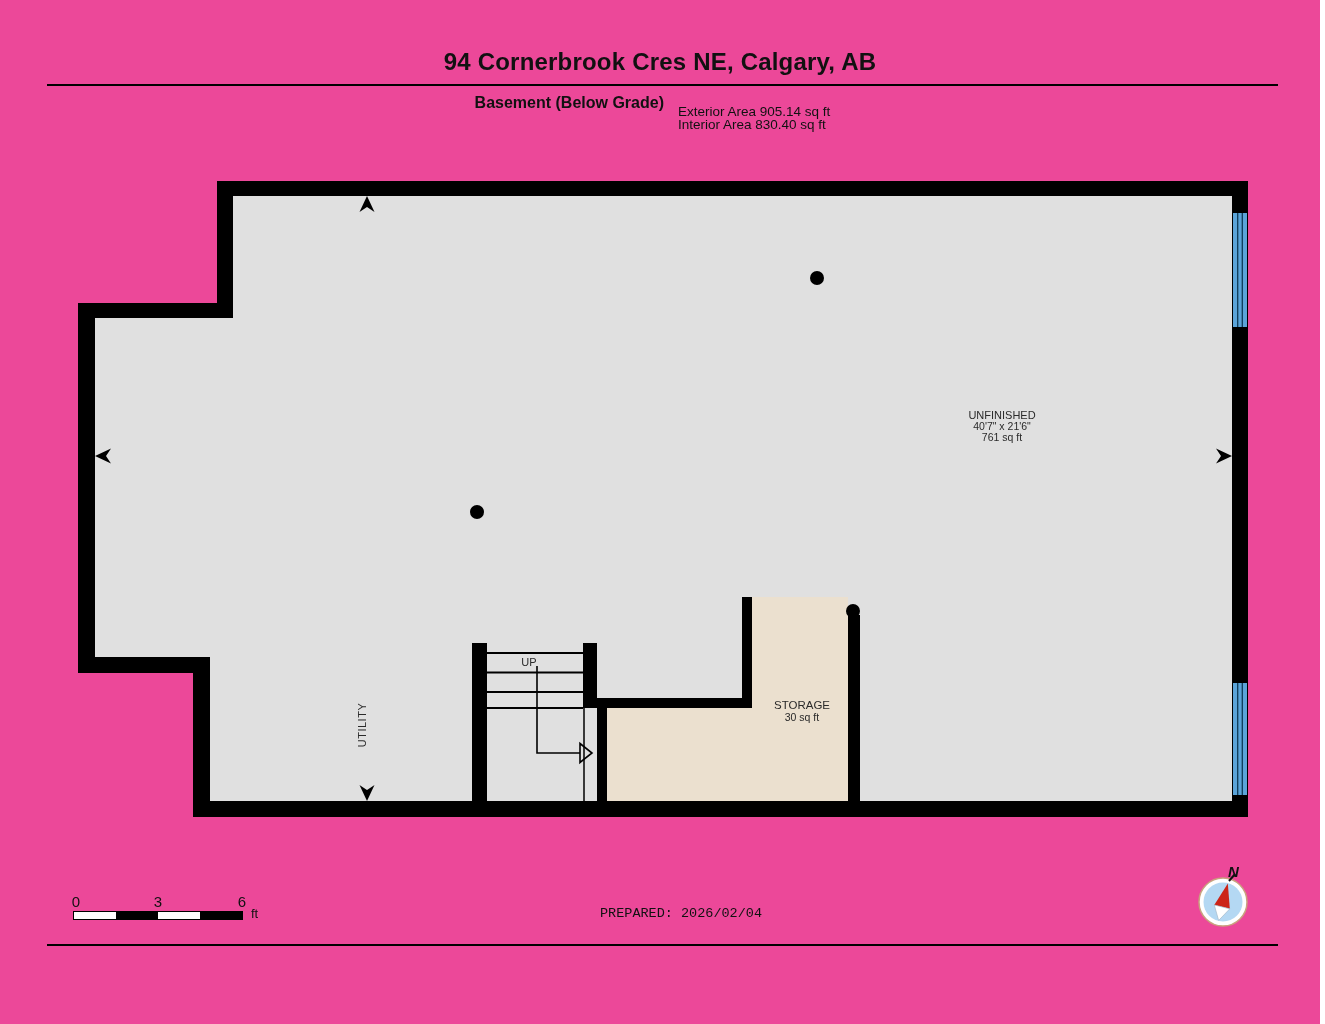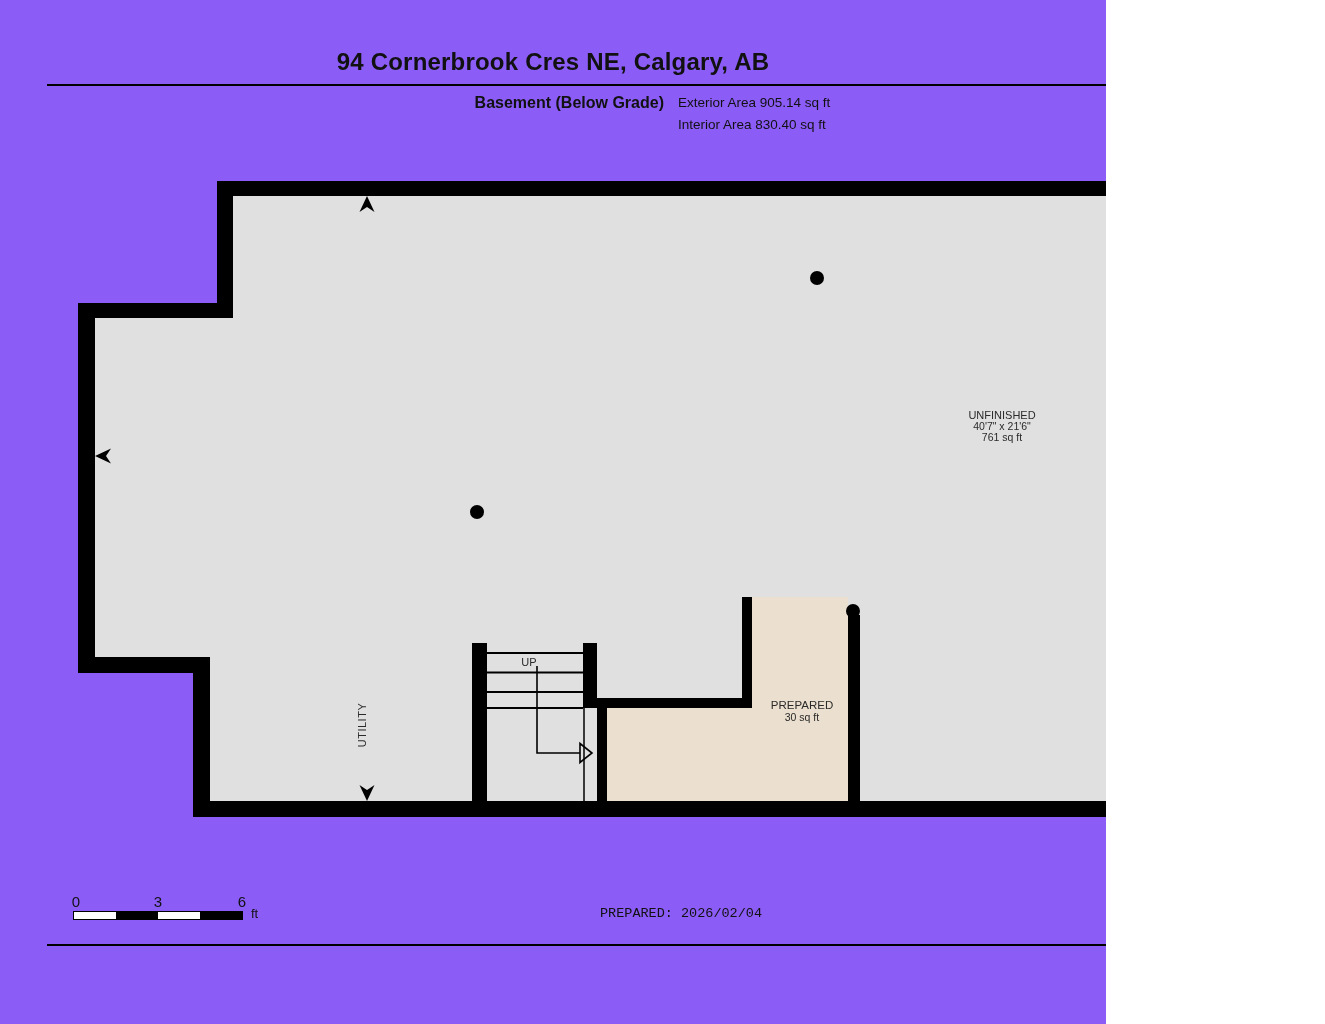--- a/index.html
+++ b/index.html
@@ -5,7 +5,7 @@
   * { margin:0; padding:0; box-sizing:border-box; }
   html,body { background:#fff; }
   body { font-family:"Liberation Sans", sans-serif; color:#111; }
-  #canvas { position:relative; width:1106px; height:1024px; background:#8b5cf6; overflow:hidden; }
+  #canvas { position:relative; width:1320px; height:1024px; background:#ec4899; overflow:hidden; }
 
   
   .title { position:absolute; top:48px; left:0; width:100%; text-align:center;

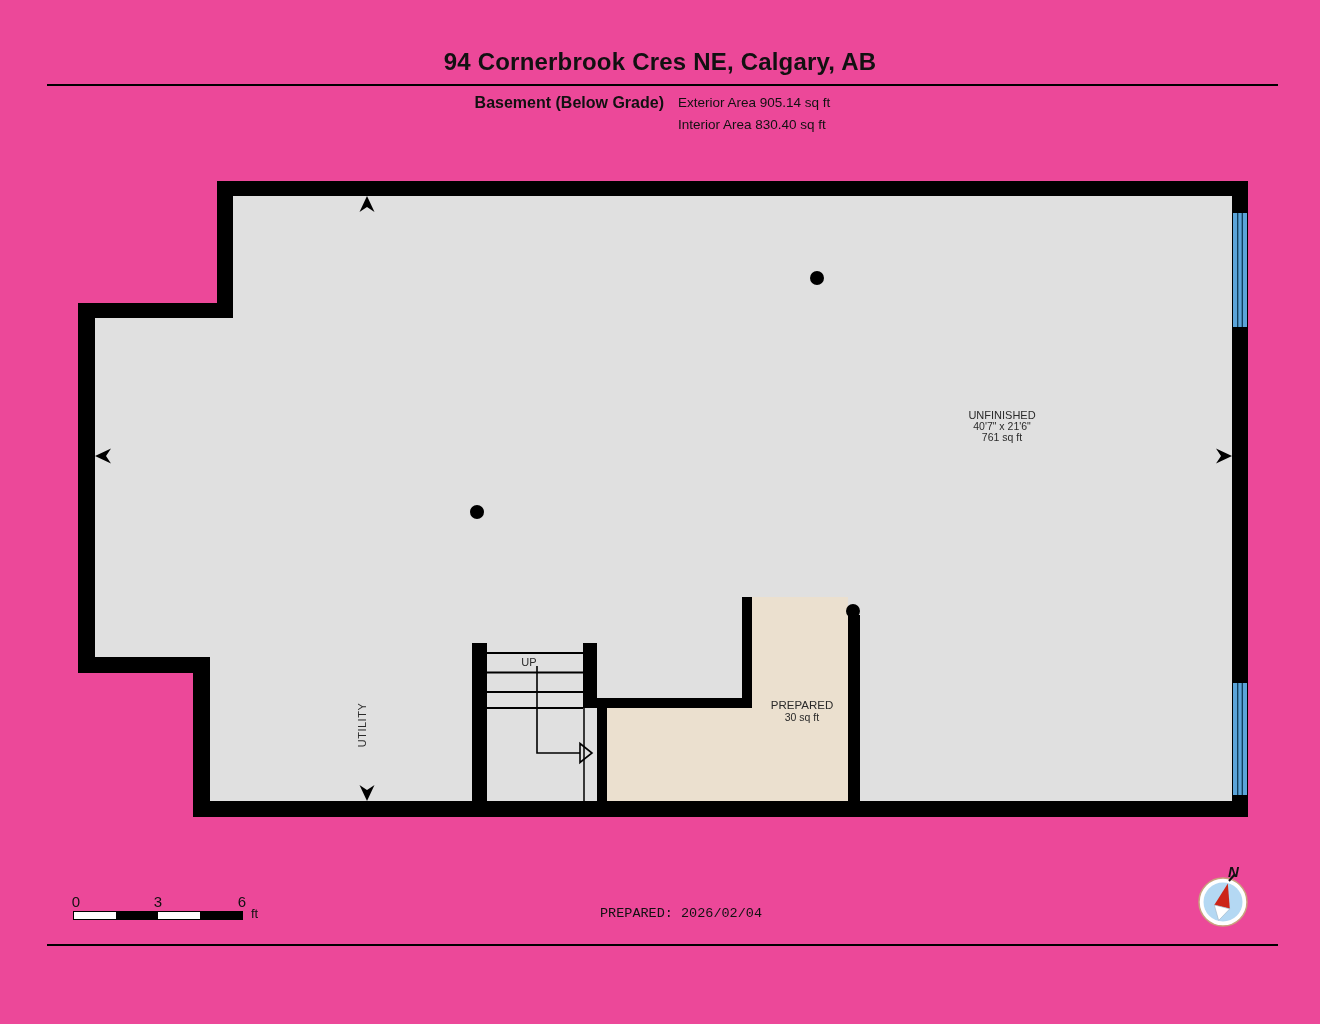--- a/index.html
+++ b/index.html
@@ -15,7 +15,7 @@
   .rule-bottom { top:944px; }
   .floor-label { position:absolute; top:94px; left:0; width:664px; text-align:right;
                  font-size:16px; font-weight:bold; }
-  .area-line1 { position:absolute; top:95px; left:678px; font-size:13.5px; }
+  .area-line1 { position:absolute; top:104px; left:678px; font-size:13.5px; }
   .area-line2 { position:absolute; top:117px; left:678px; font-size:13.5px; }
 
   

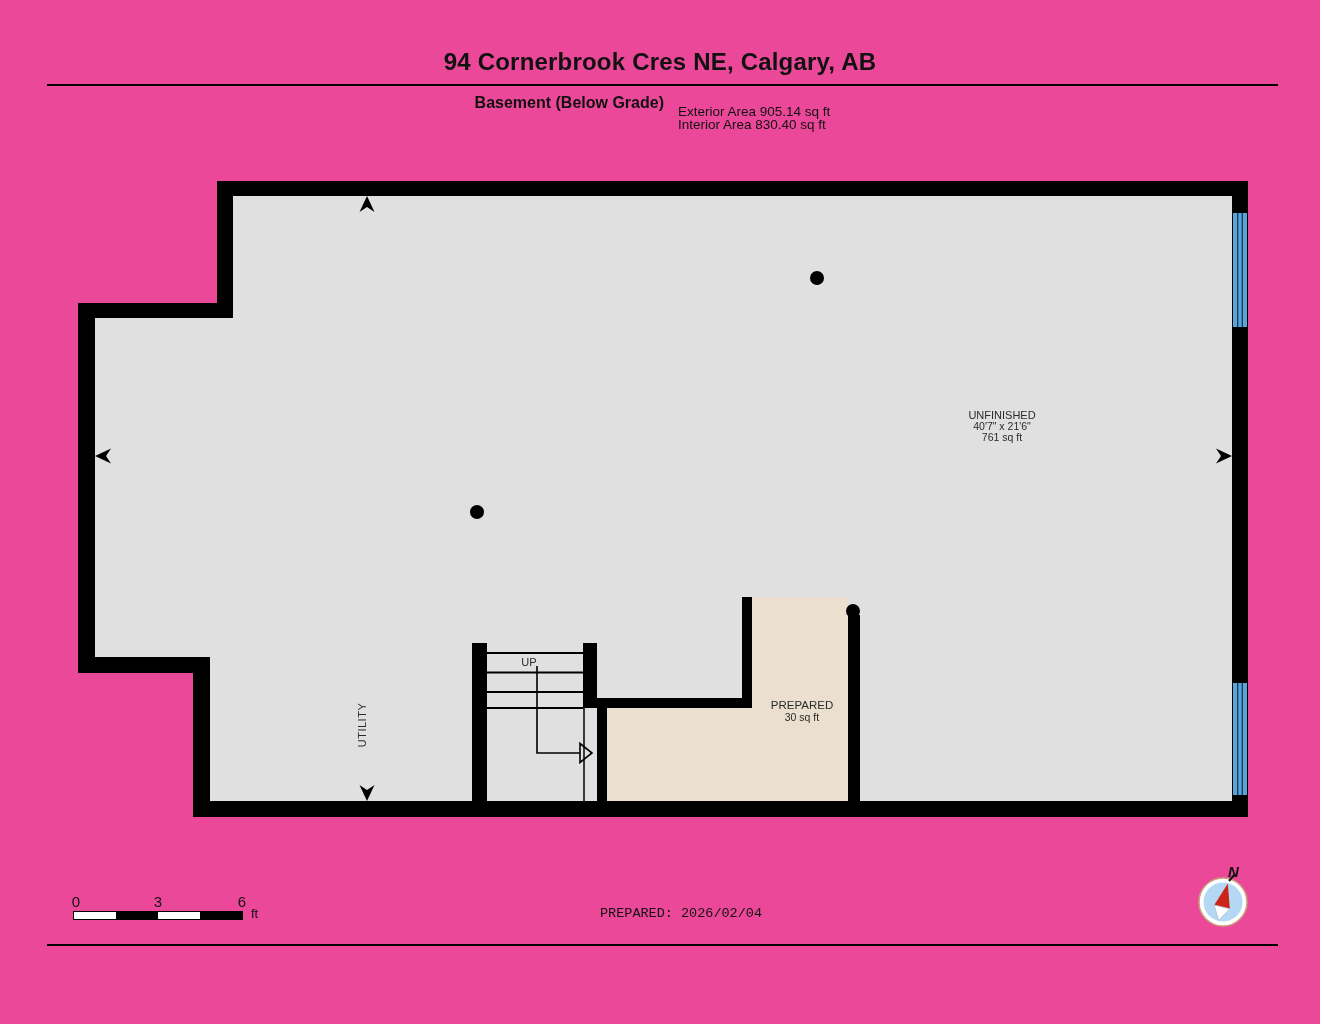--- a/index.html
+++ b/index.html
@@ -118,7 +118,7 @@
     <div class="area">761 sq ft</div>
   </div>
   <div class="room-label lbl-storage">
-    <div>PREPARED</div>
+    <div>STORAGE</div>
     <div class="area">30 sq ft</div>
   </div>
   <div class="room-label lbl-utility">UTILITY</div>

